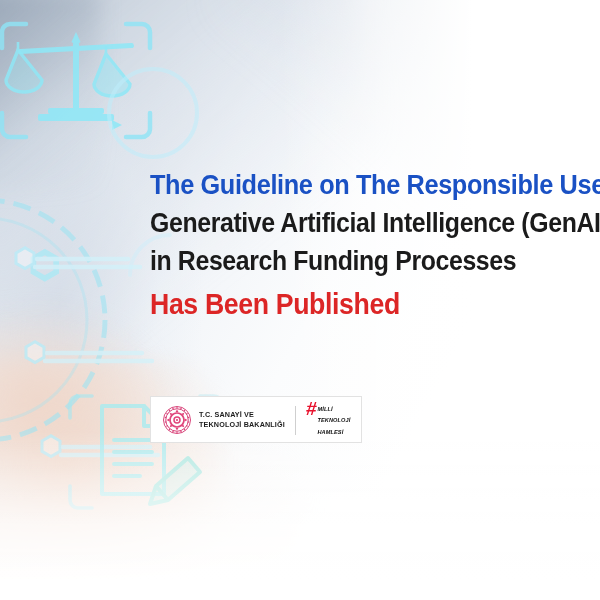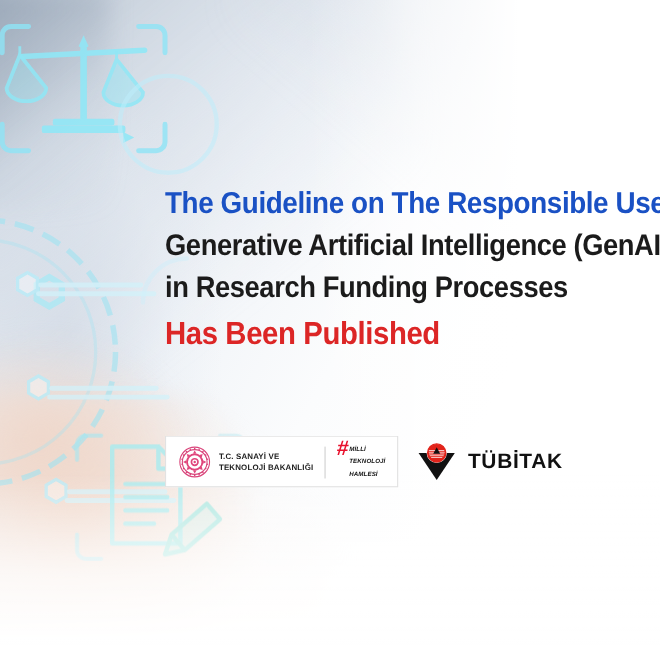--- a/index.html
+++ b/index.html
@@ -334,23 +334,6 @@
       </div>
     </div>
 
-    <div class="tubitak-group">
-      <svg width="38" height="38" viewBox="0 0 60 60">
-        <path d="M4 17 H56 L30 56 Z" fill="#111111"></path>
-        <circle cx="30" cy="17" r="14.5" fill="#ffffff"></circle>
-        <circle cx="30" cy="17" r="13" fill="#e2231a"></circle>
-        <g fill="none" stroke="#ffffff" stroke-width="1.1" opacity=".95">
-          <path d="M19 13.5 H41"></path>
-          <path d="M18.5 16 H41.5"></path>
-          <path d="M19 18.5 H41"></path>
-          <path d="M20 21 H40"></path>
-          <path d="M22 23.5 H38"></path>
-        </g>
-        <path d="M30 9 l5 9 h-10 z" fill="#111111"></path>
-        <circle cx="30" cy="17" r="13" fill="none" stroke="#e2231a" stroke-width="2"></circle>
-      </svg>
-      <span class="tubitak-word">TÜBİTAK</span>
-    </div>
 
   </div>
 </div>

